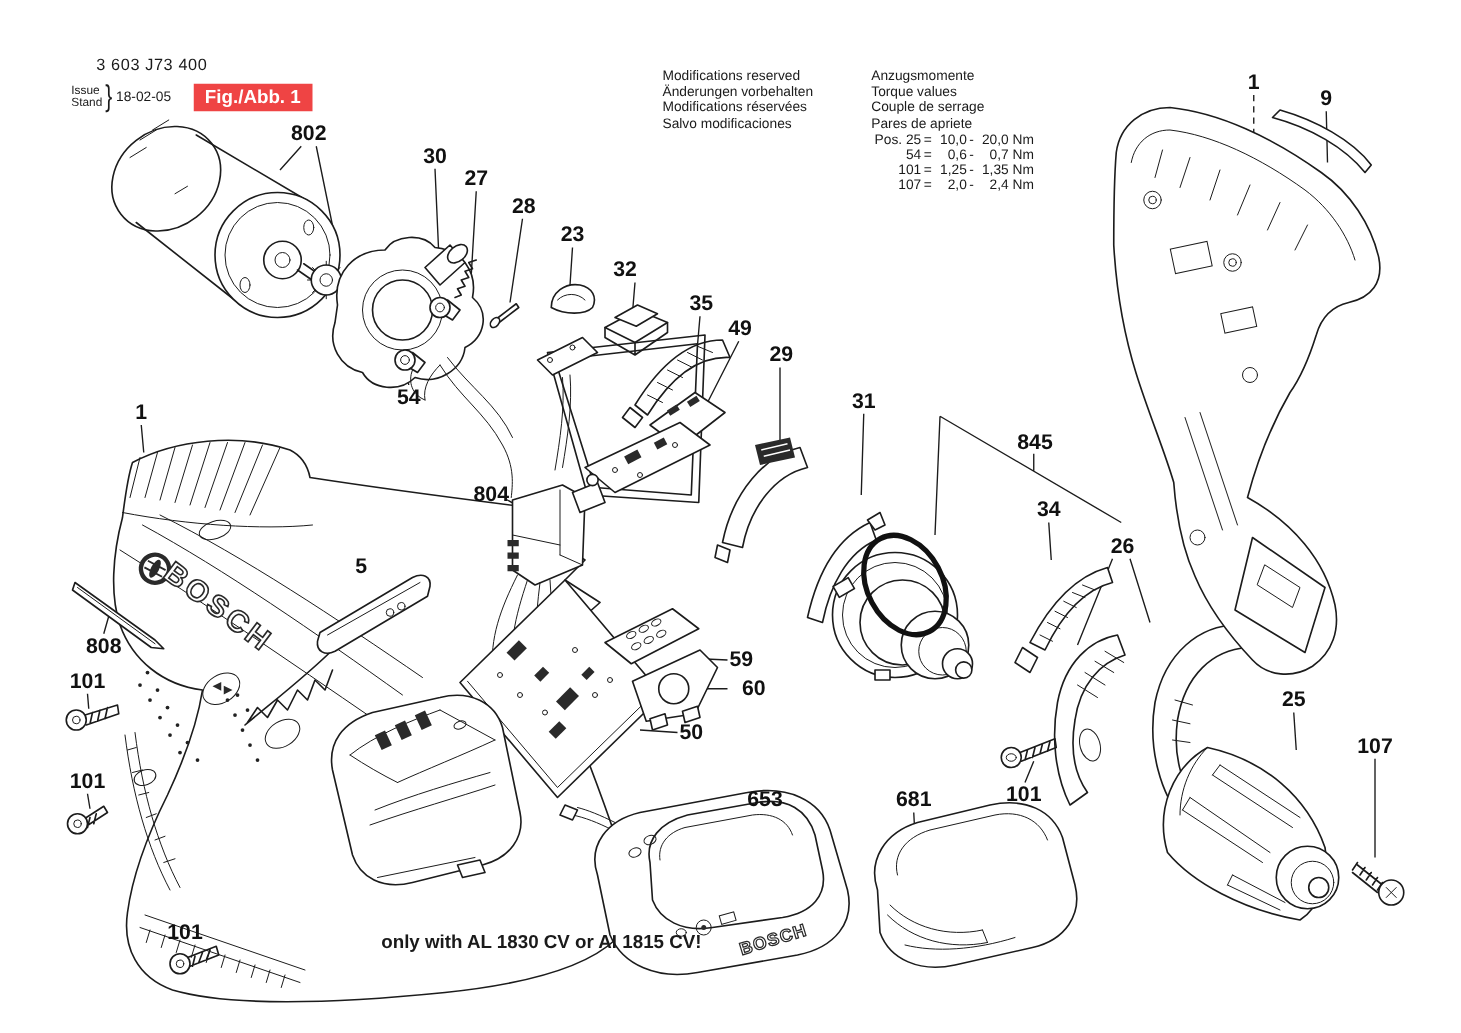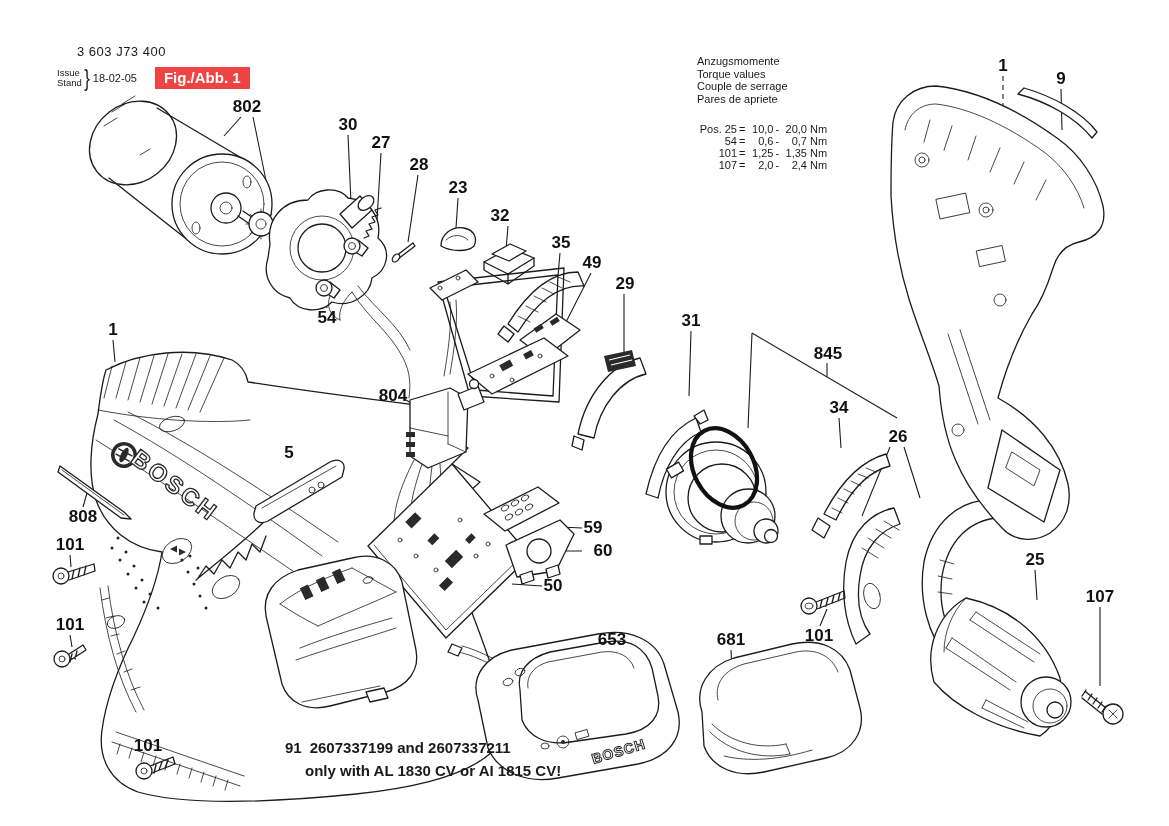--- a/index.html
+++ b/index.html
@@ -339,6 +339,12 @@
     </div>
   </div>
 
+  <div class="mods">
+    <div>Modifications reserved</div>
+    <div>Änderungen vorbehalten</div>
+    <div>Modifications réservées</div>
+    <div>Salvo modificaciones</div>
+  </div>
 
   <div class="torque">
     <div>Anzugsmomente</div>

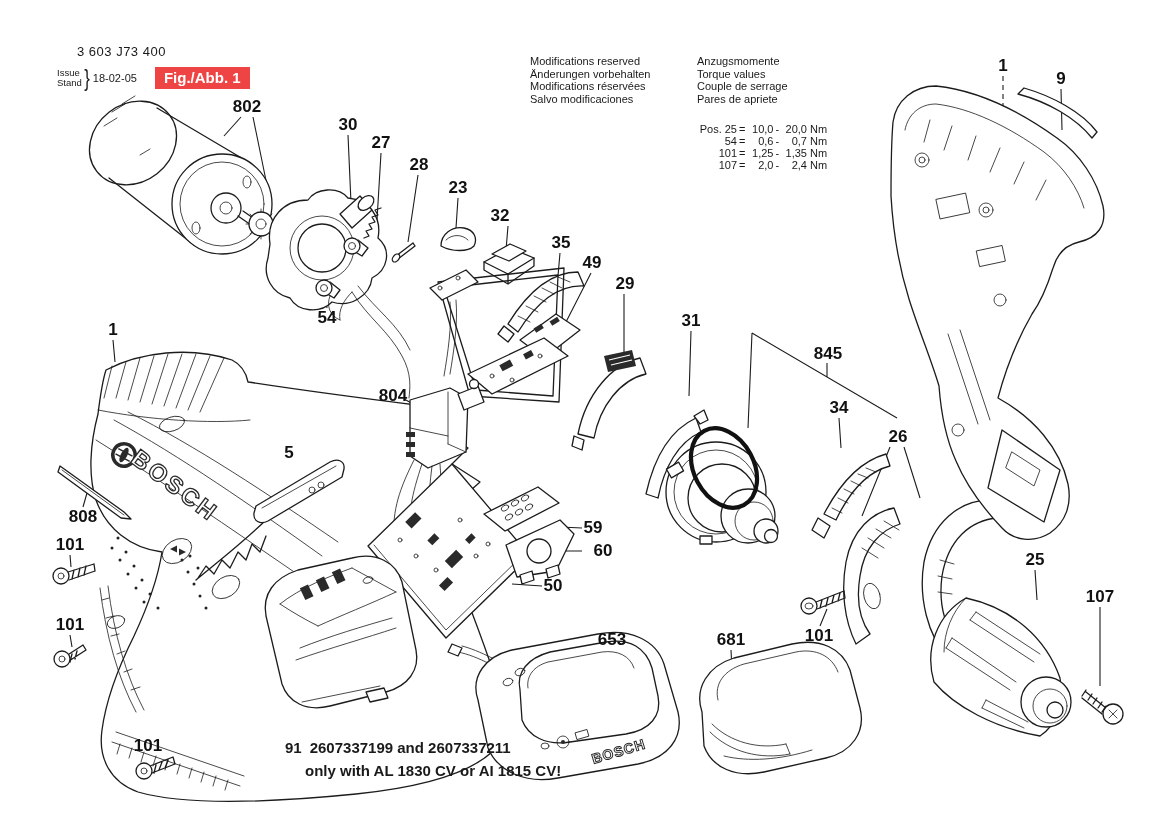--- a/index.html
+++ b/index.html
@@ -28,7 +28,7 @@
   .figbadge{background:#ef4444;color:#fff;font-weight:bold;font-size:15px;padding:2px 9px 3px 9px;}
   .mods{position:absolute;left:530px;top:55px;font-size:11px;line-height:12.5px;}
   .torque{position:absolute;left:697px;top:55px;font-size:11px;line-height:12.5px;}
-  .torque table{border-collapse:collapse;font-size:11px;line-height:12px;margin-top:18px;}
+  .torque table{border-collapse:collapse;font-size:11px;line-height:12px;margin-top:1px;}
   .torque td{padding:0 2px 0 0;}
   .tr-pos{text-align:right;min-width:40px;}
   .tr-min{text-align:right;min-width:26px;}

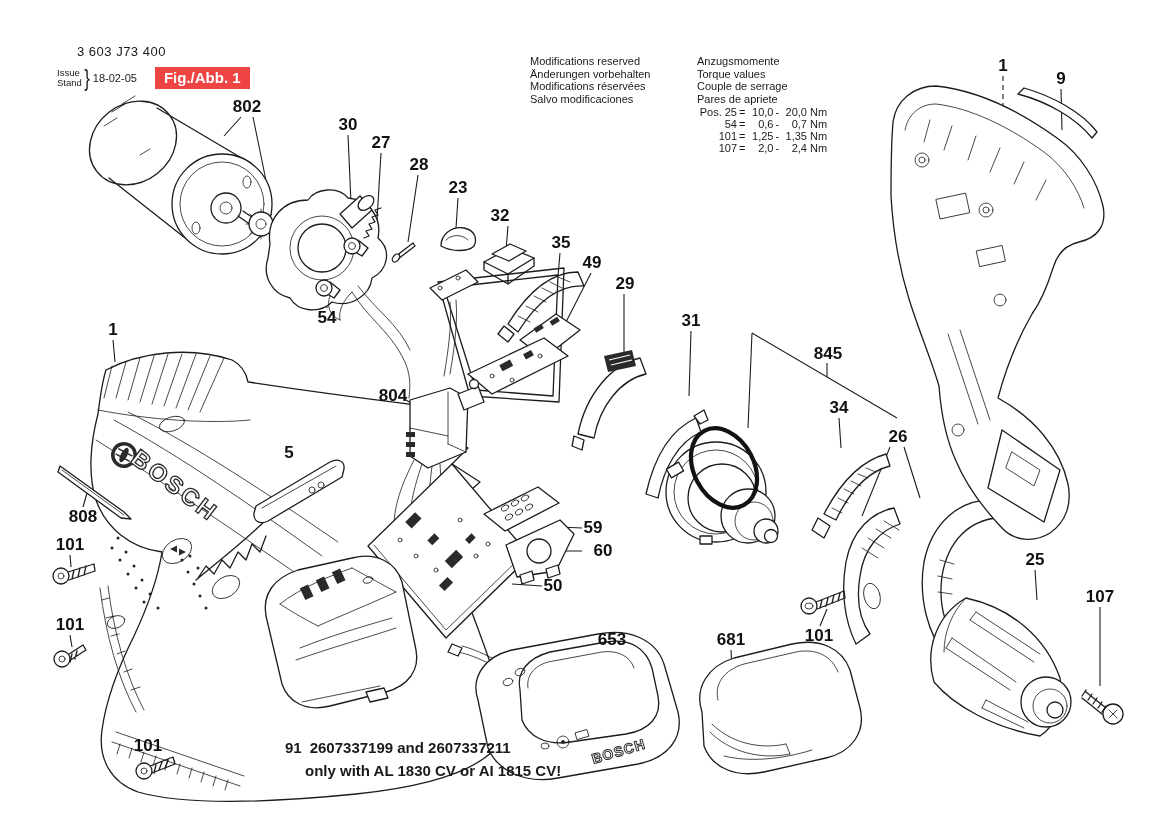--- a/index.html
+++ b/index.html
@@ -386,10 +386,6 @@
   </div>
 
   <div class="foot">
-    <div class="frow">
-      <span>91</span>
-      <span>2607337199 and 2607337211</span>
-    </div>
     <div class="l2">only with AL 1830 CV or AI 1815 CV!</div>
   </div>
 

